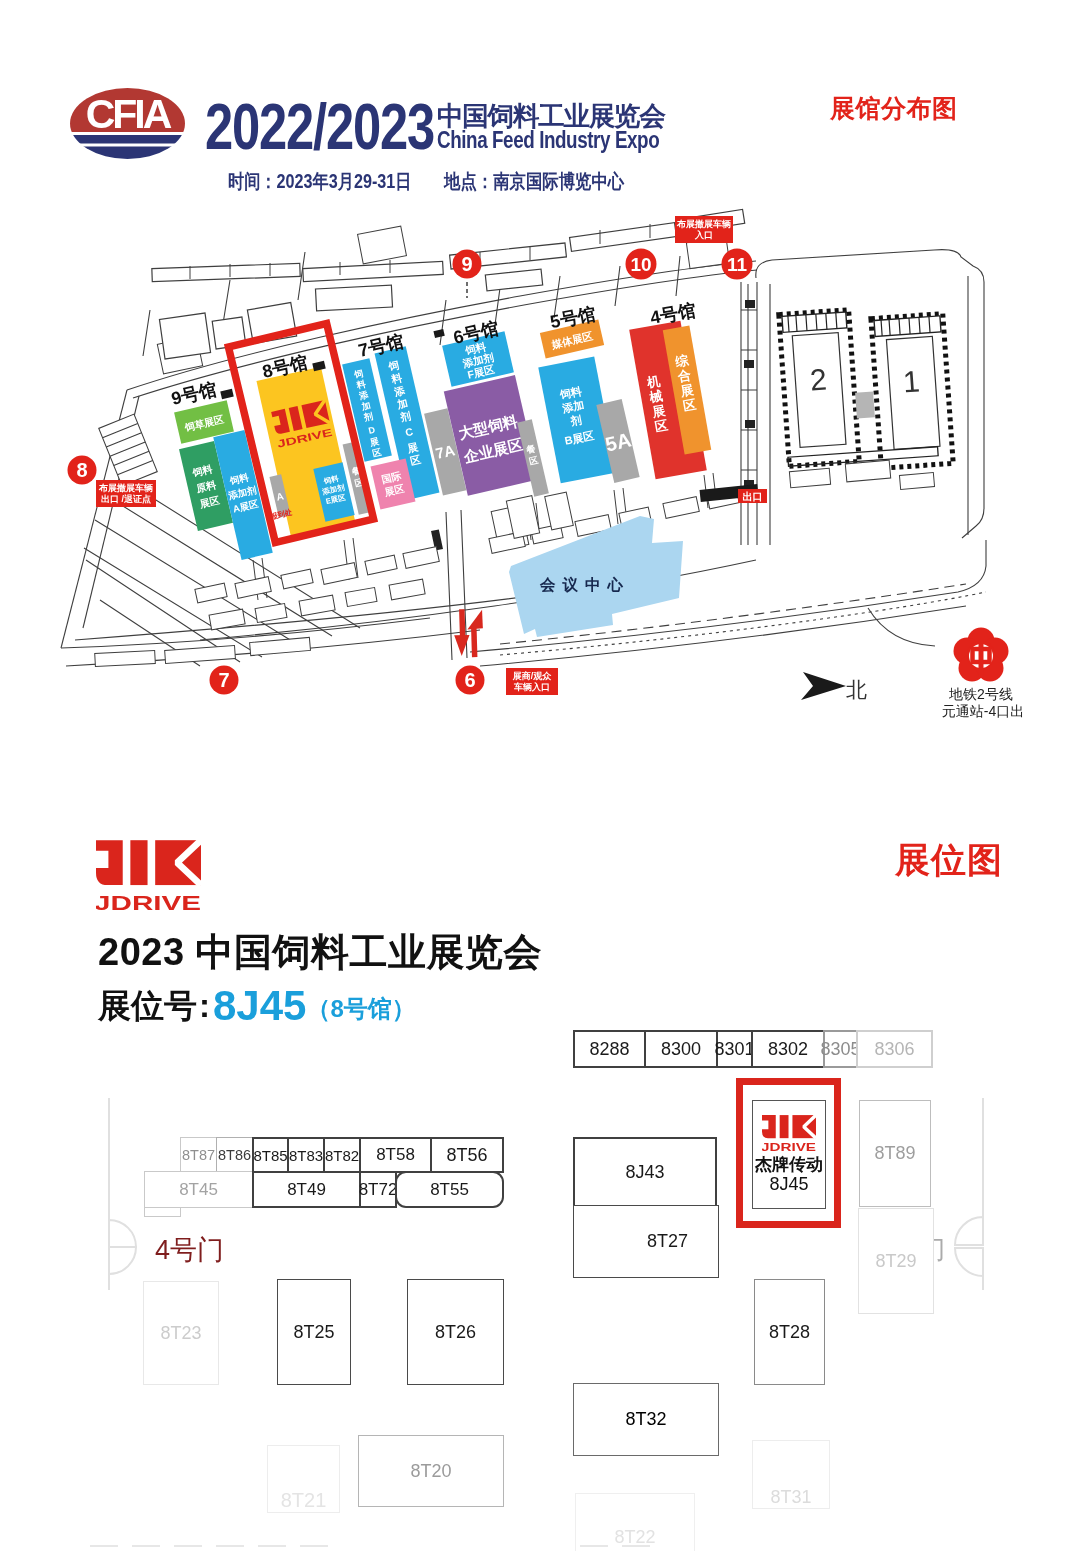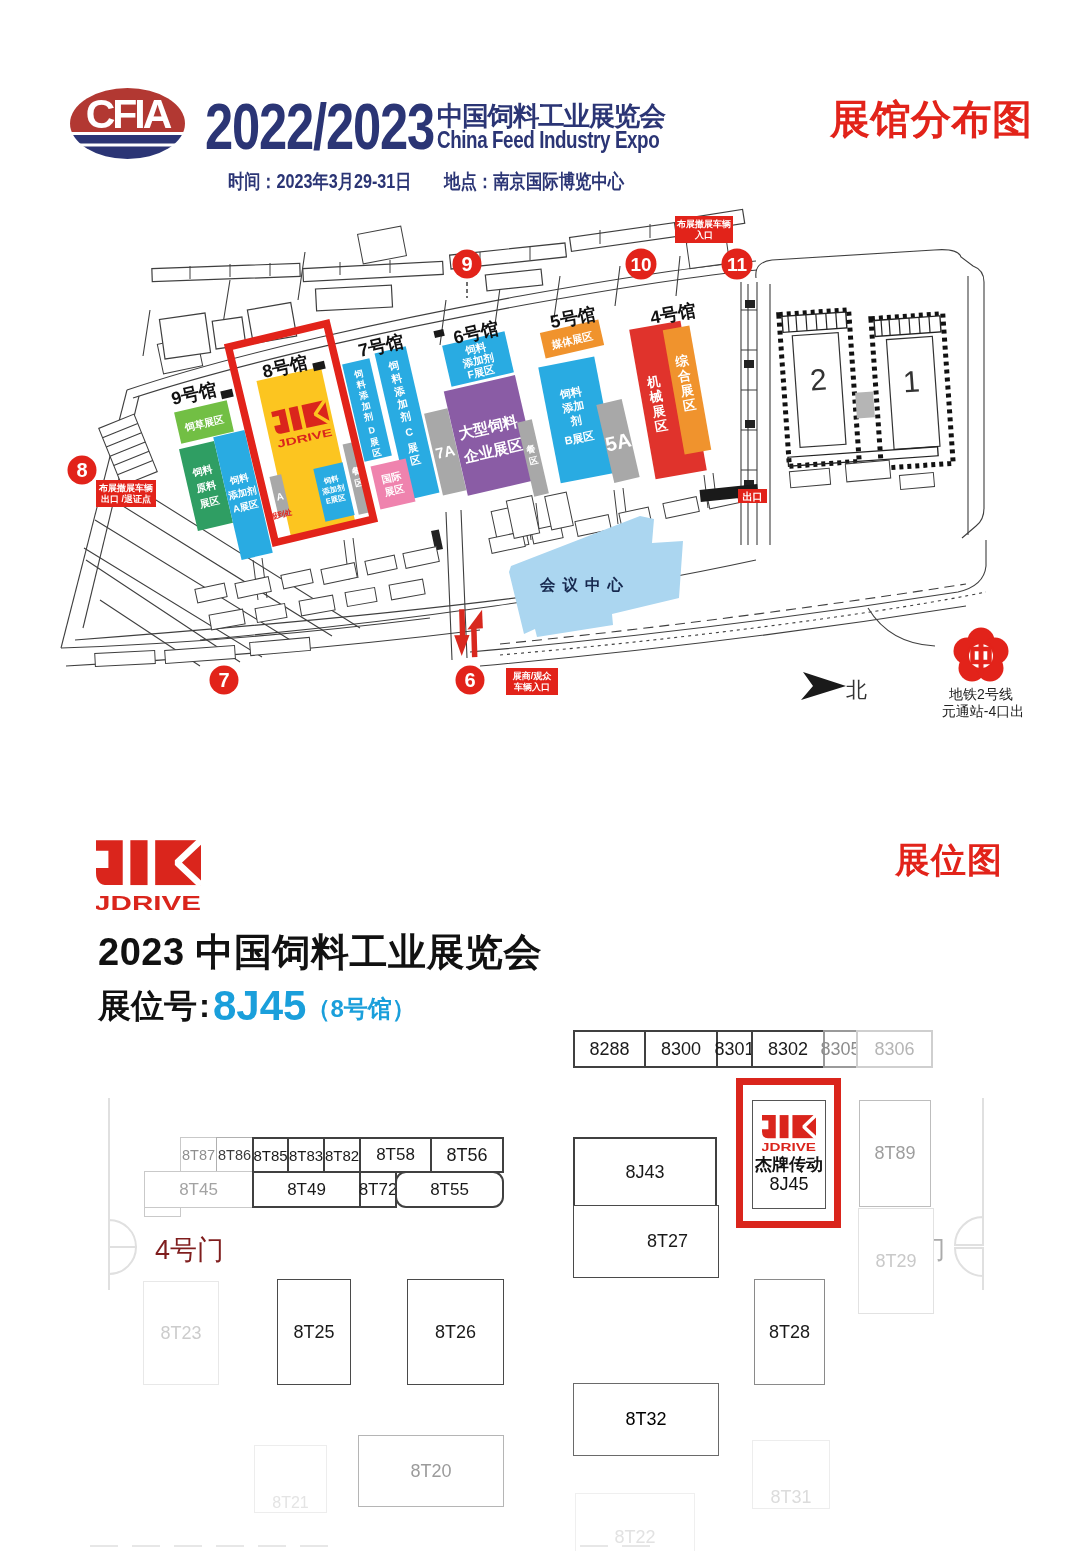--- a/index.html
+++ b/index.html
@@ -31,7 +31,7 @@
   <div class="abs navy" style="left:205px;top:89px;font-size:65px;font-weight:bold;letter-spacing:-1.5px;transform:scaleX(0.78);transform-origin:0 0;">2022/2023</div>
   <div class="abs navy" style="left:437px;top:98px;font-size:26.5px;font-weight:bold;letter-spacing:-1.2px;">中国饲料工业展览会</div>
   <div class="abs navy" style="left:437px;top:127px;font-size:23px;font-weight:bold;letter-spacing:-0.5px;transform:scaleX(0.818);transform-origin:0 0;">China Feed Industry Expo</div>
-  <div class="abs red" style="left:830px;top:92px;font-size:40px;font-weight:bold;letter-spacing:0.5px;">展馆分布图</div>
+  <div class="abs red" style="left:830px;top:92px;font-size:25px;font-weight:bold;letter-spacing:0.5px;">展馆分布图</div>
   <div class="abs navy" style="left:228px;top:168px;font-size:19.5px;font-weight:bold;transform:scaleX(0.83);transform-origin:0 0;">时间：2023年3月29-31日</div>
   <div class="abs navy" style="left:444px;top:168px;font-size:19.5px;font-weight:bold;transform:scaleX(0.84);transform-origin:0 0;">地点：南京国际博览中心</div>
 </div>

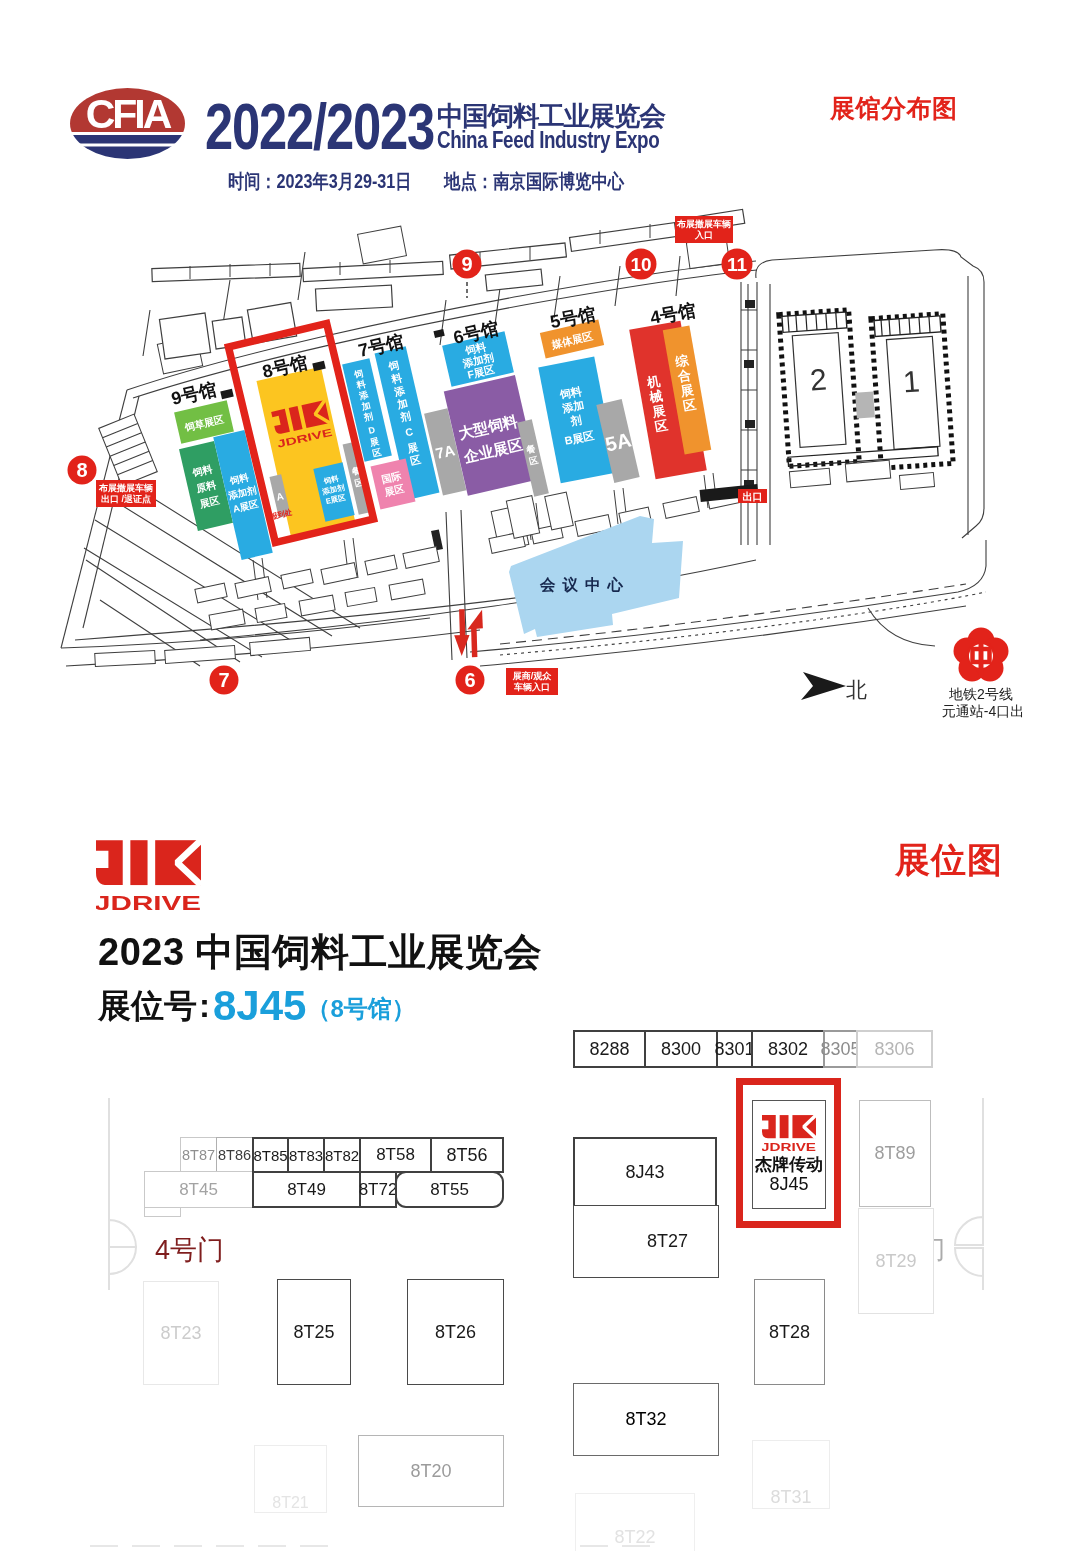--- a/index.html
+++ b/index.html
@@ -444,7 +444,7 @@
 <div class="bx" style="left:573px;top:1383px;width:146px;height:73px;border-width:1.5px;border-color:#6a6a6a;color:#000000;">8T32</div>
 
 <div class="bx" style="left:358px;top:1435px;width:146px;height:72px;border-color:#b5b5b5;color:#9b9b9b;border-width:1.5px;">8T20</div>
-<div class="bx" style="left:254px;top:1445px;width:73px;height:68px;border-color:#ededed;color:#e4e4e4;border-width:1.5px;align-items:flex-end;font-size:16px;">8T21</div>
+<div class="bx" style="left:267px;top:1445px;width:73px;height:68px;border-color:#ededed;color:#e4e4e4;border-width:1.5px;align-items:flex-end;font-size:20px;">8T21</div>
 <div class="bx" style="left:752px;top:1440px;width:78px;height:69px;border-color:#ededed;color:#dcdcdc;border-width:1.5px;align-items:flex-end;">8T31</div>
 <div class="bx" style="left:575px;top:1493px;width:120px;height:88px;border-color:#efefef;color:#e2e2e2;border-width:1.5px;">8T22</div>
 <svg class="abs" style="left:80px;top:1540px" width="600" height="10" viewBox="0 0 600 10">

